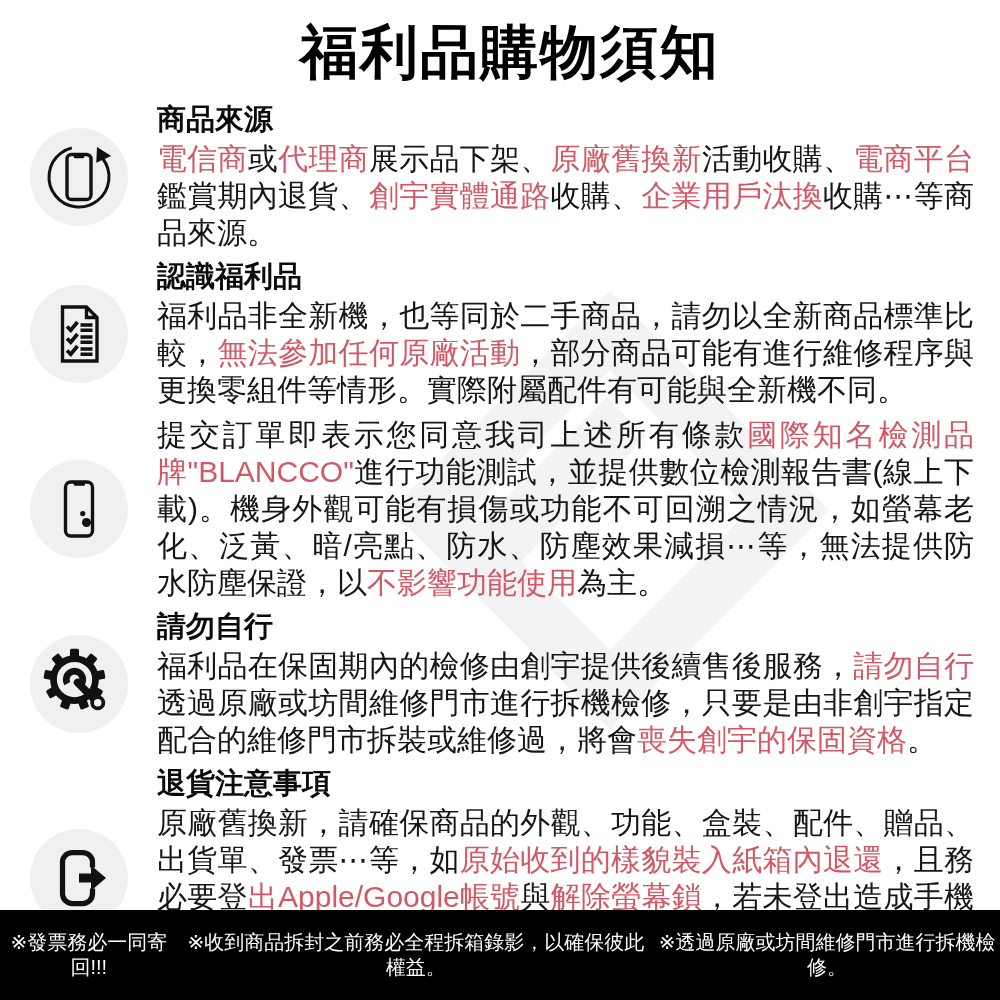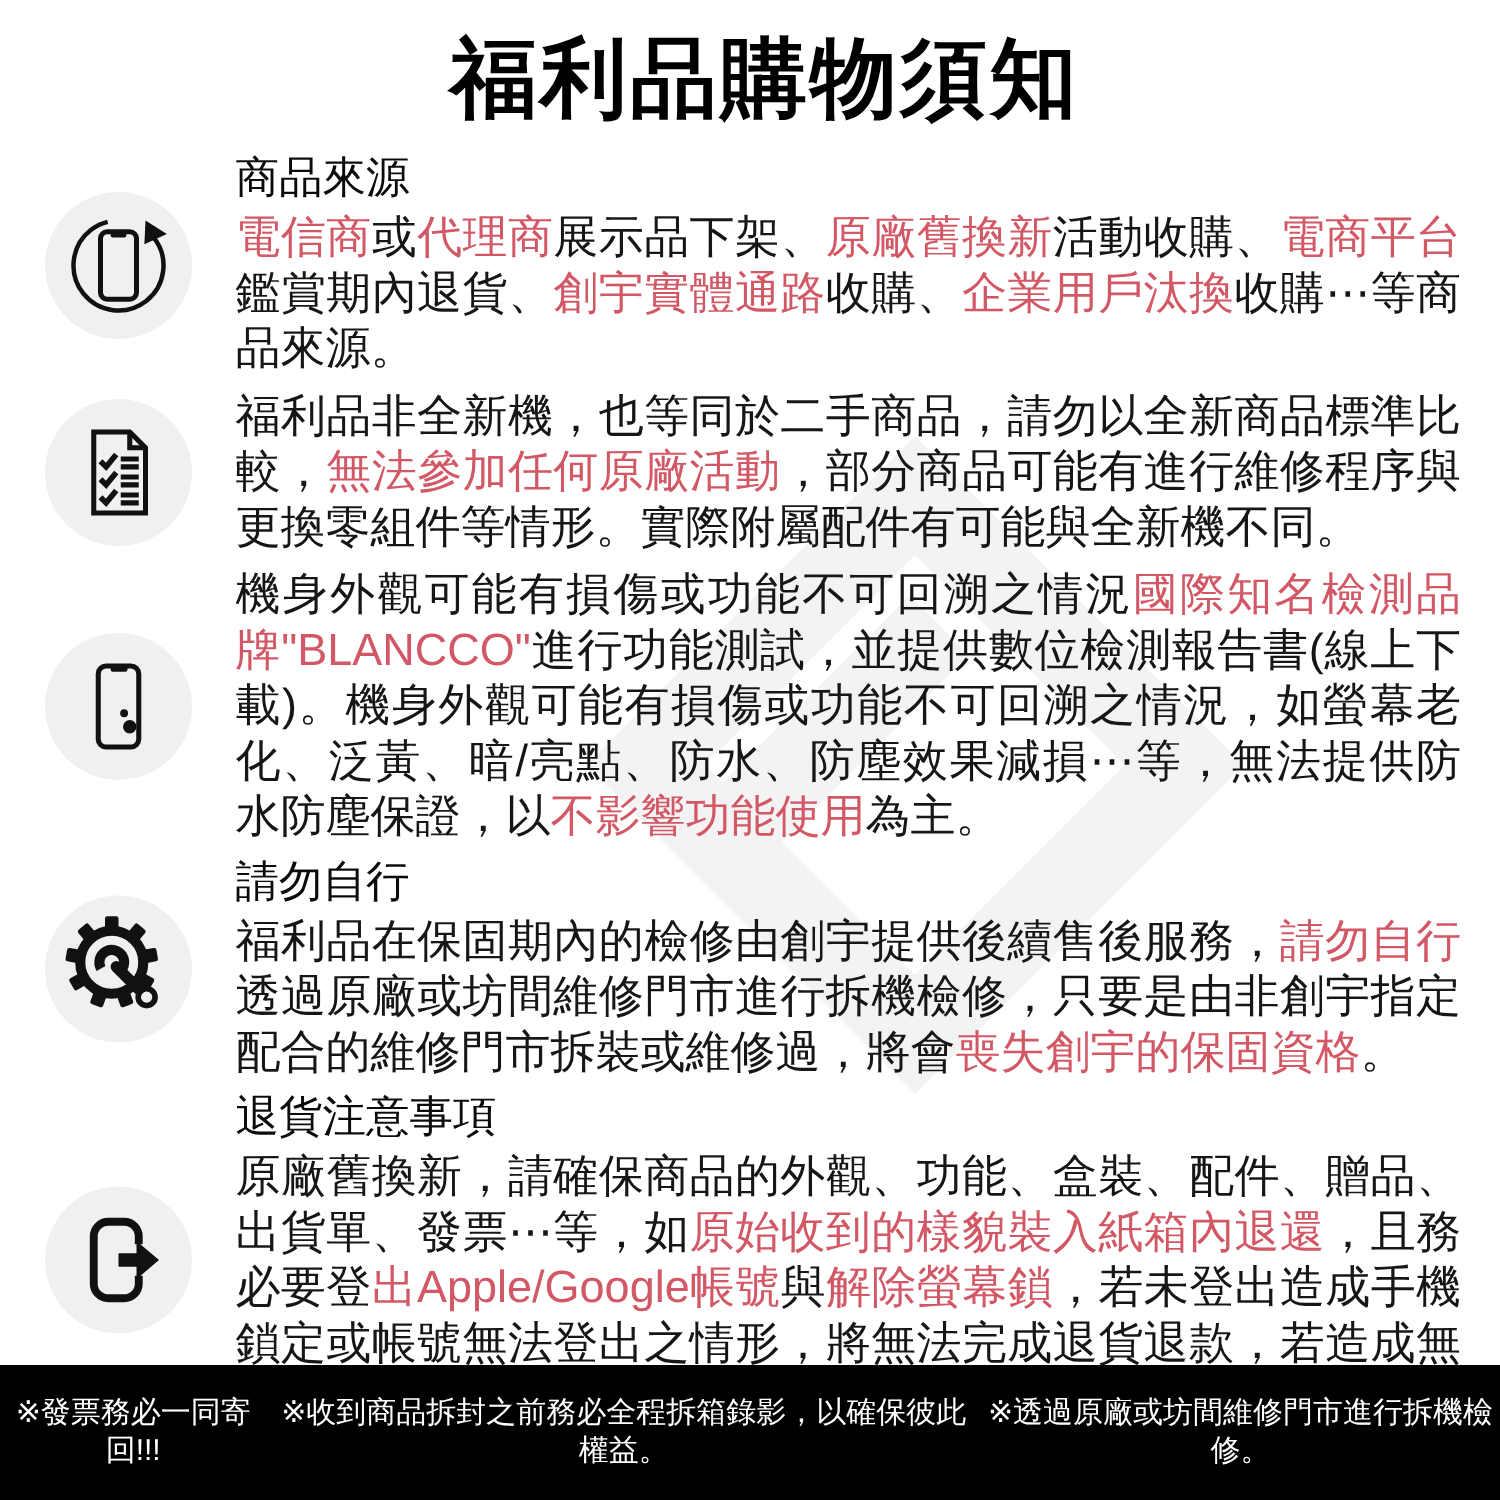--- a/index.html
+++ b/index.html
@@ -43,7 +43,7 @@
   .content { width: 817px; flex: none; }
   .section-heading {
     margin: 0 0 4px; font-size: 29px; line-height: 34px;
-    font-weight: 400; color: #0b0b0b;
+    font-weight: 700; color: #0b0b0b;
   }
   .section-body {
     margin: 0; font-size: 30px; line-height: 37px;

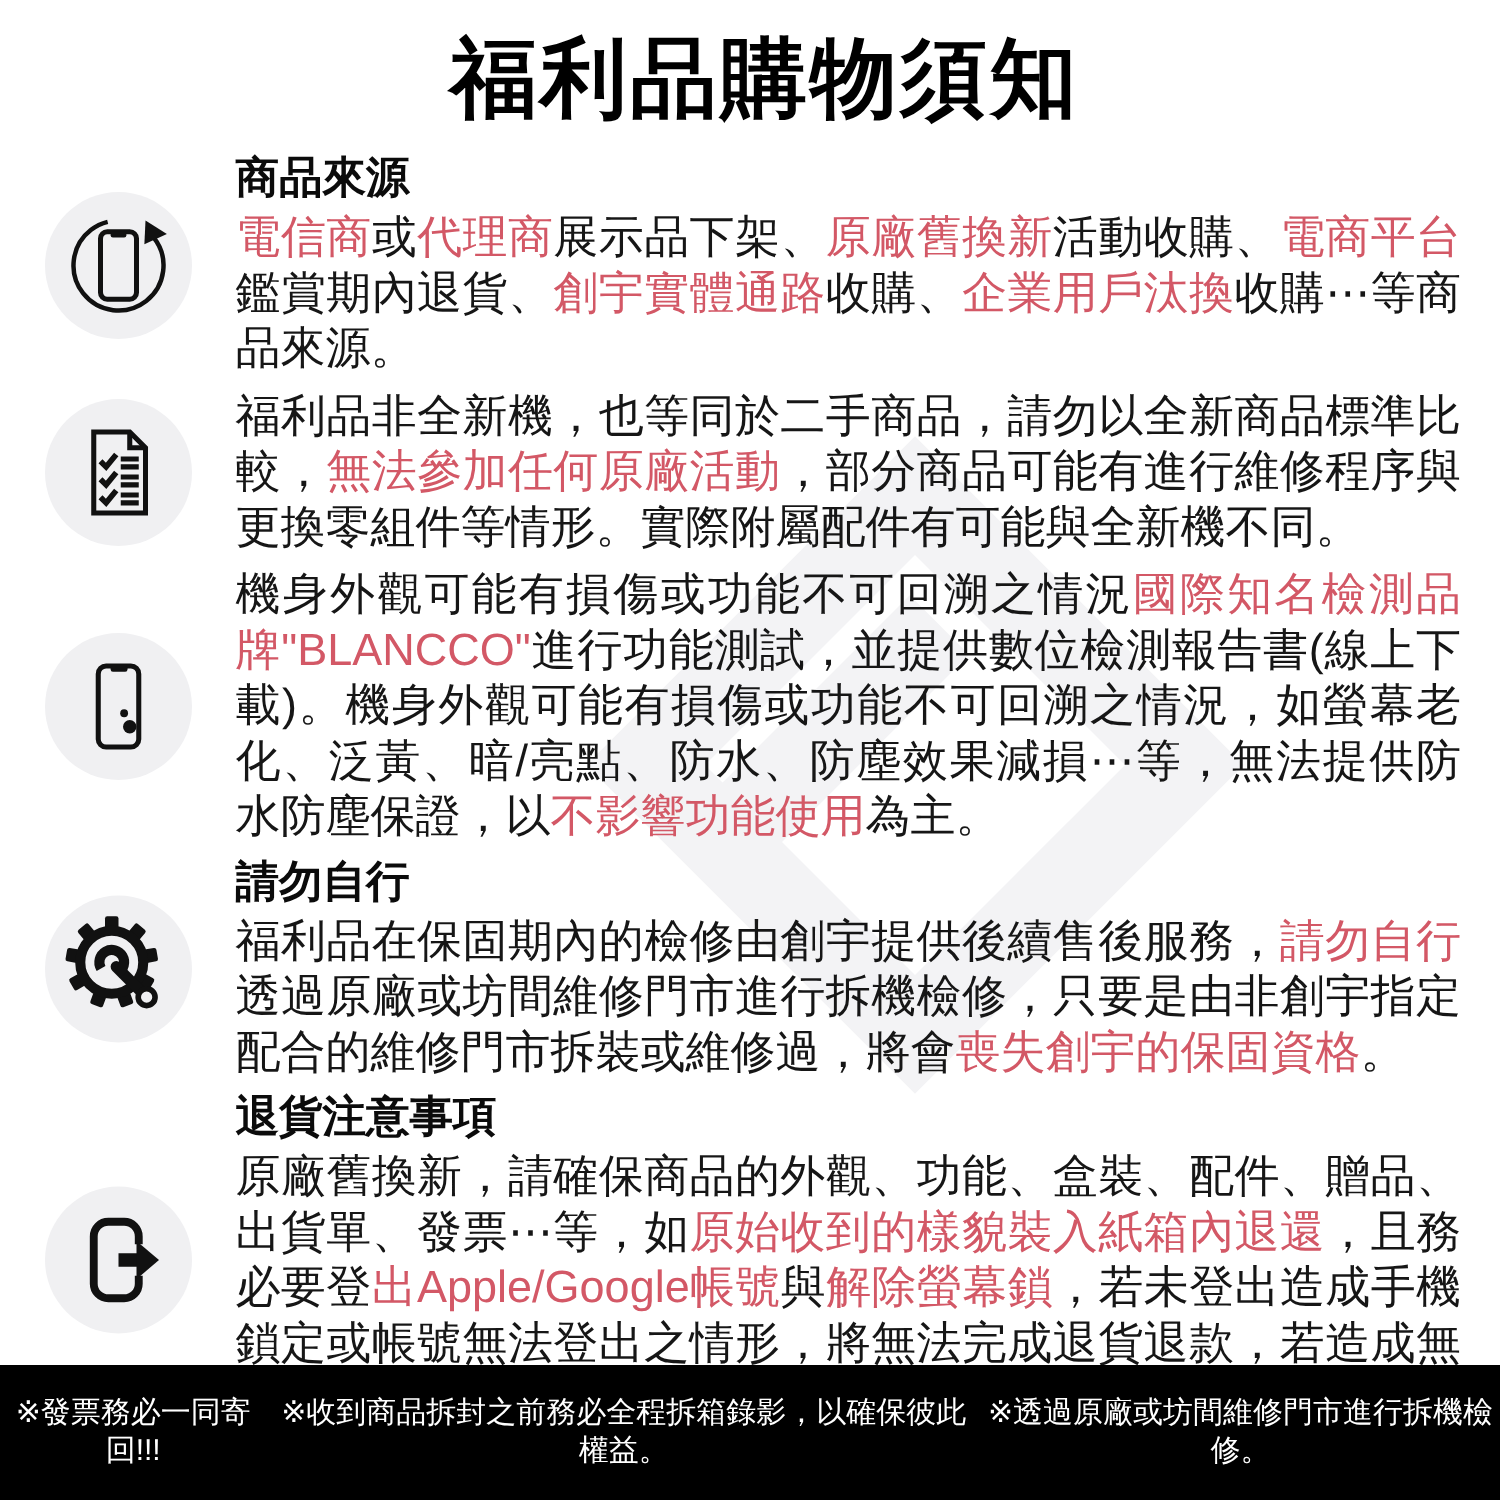--- a/index.html
+++ b/index.html
@@ -105,6 +105,7 @@
       </div>
     </div>
     <div class="content">
+      <h2 class="section-heading">認識福利品</h2>
       <p class="section-body"><span>福利品非全新機，也等同於二手商品，請勿以全新商品標準比較，</span><span class="hl">無法參加任何原廠活動</span><span>，部分商品可能有進行維修程序與更換零組件等情形。實際附屬配件有可能與全新機不同。</span></p>
     </div>
   </section>

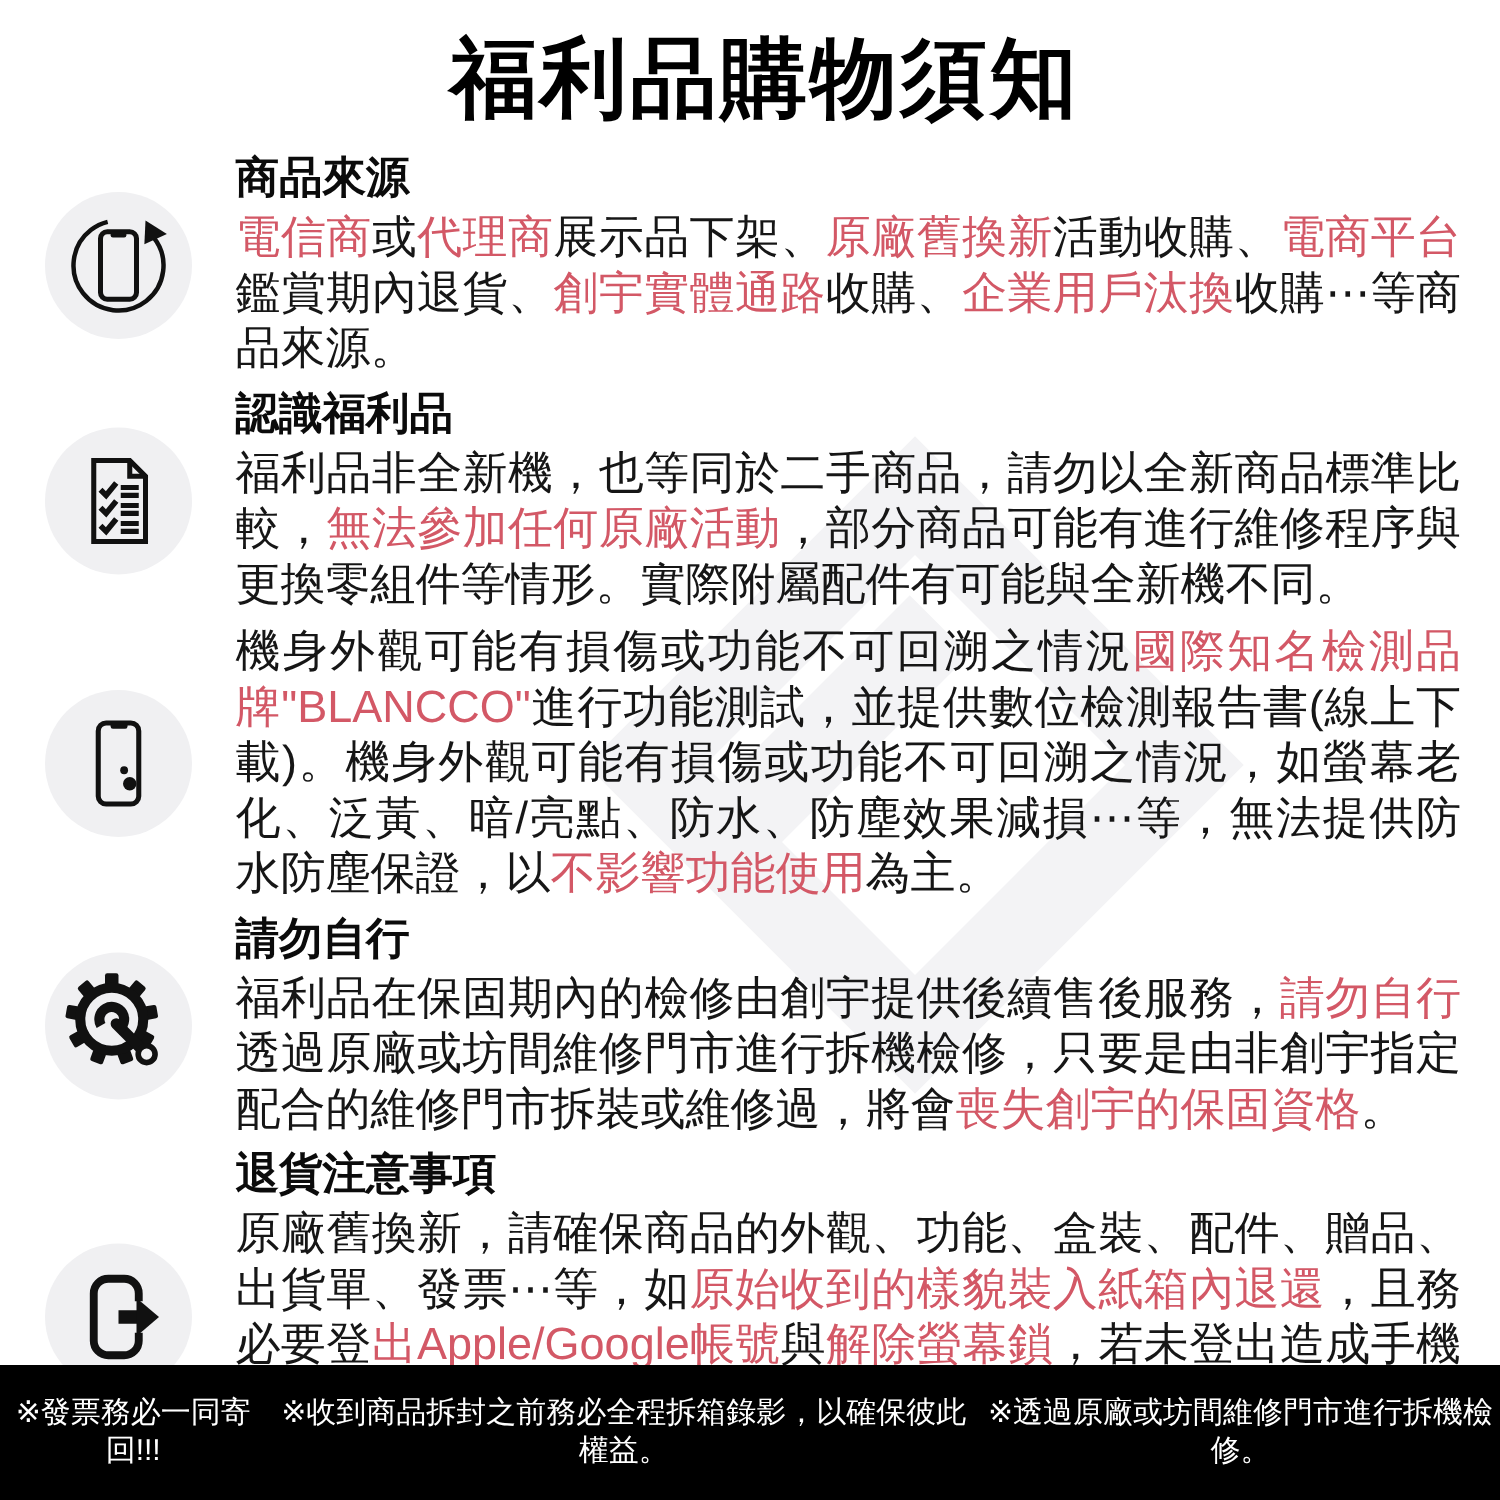--- a/index.html
+++ b/index.html
@@ -122,7 +122,7 @@
       </div>
     </div>
     <div class="content">
-      <p class="section-body"><span>機身外觀可能有損傷或功能不可回溯之情況</span><span class="hl">國際知名檢測品牌"BLANCCO"</span><span>進行功能測試，並提供數位檢測報告書(線上下載)。機身外觀可能有損傷或功能不可回溯之情況，如螢幕老化、泛黃、暗/亮點、防水、防塵效果減損⋯等，無法提供防水防塵保證，以</span><span class="hl">不影響功能使用</span><span>為主。</span></p>
+      <p class="section-body"><span>提交訂單即表示您同意我司上述所有條款</span><span class="hl">國際知名檢測品牌"BLANCCO"</span><span>進行功能測試，並提供數位檢測報告書(線上下載)。機身外觀可能有損傷或功能不可回溯之情況，如螢幕老化、泛黃、暗/亮點、防水、防塵效果減損⋯等，無法提供防水防塵保證，以</span><span class="hl">不影響功能使用</span><span>為主。</span></p>
     </div>
   </section>
 

